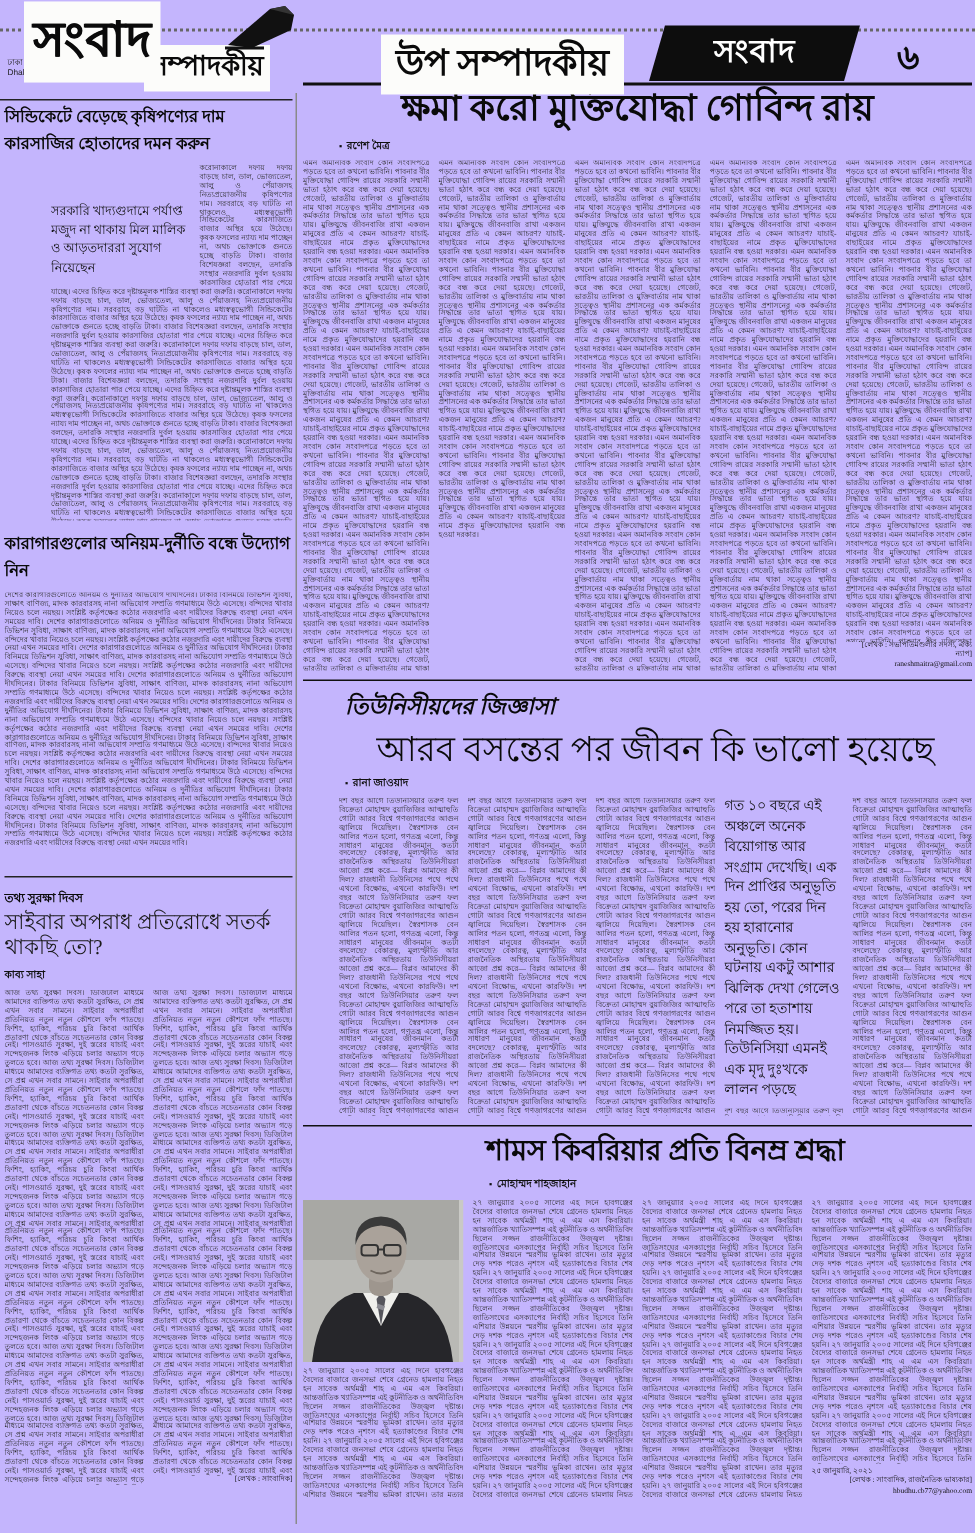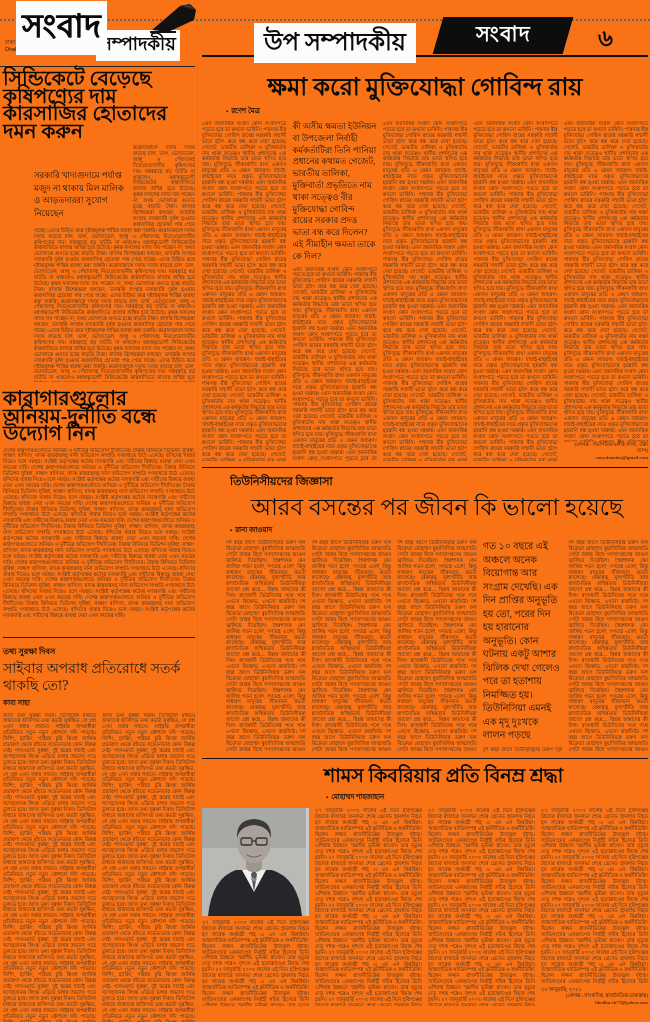--- a/index.html
+++ b/index.html
@@ -7,7 +7,7 @@
   body { font-family:"Liberation Serif","DejaVu Serif",serif; }
   #page {
     position:relative; width:650px; height:1022px; margin:0 auto;
-    background:#f97316; color:#1a1a1a; overflow:hidden;padding-left:20px;
+    background:#c4b5fd; color:#1a1a1a; overflow:hidden;padding-left:20px;
   }
   
   .dotline { position:absolute; left:0; right:0; top:19px; border-top:2px dotted #666; }

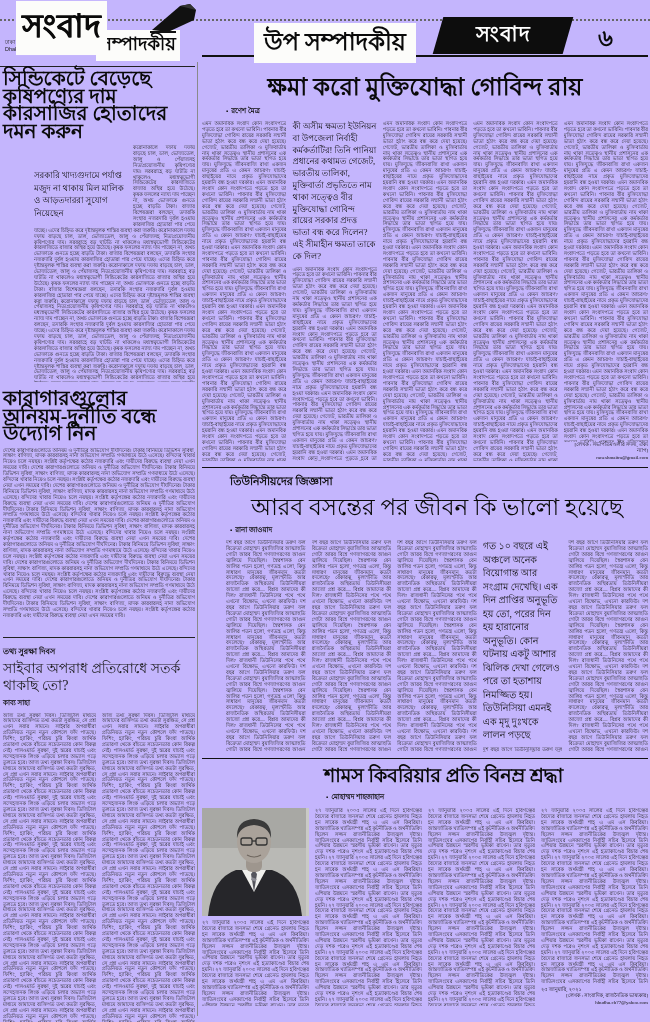--- a/index.html
+++ b/index.html
@@ -46,7 +46,7 @@
 
   
   #left-col { position:absolute; left:3px; top:70px; width:192px; }
-  .ed-headline { font-size:20px; line-height:17.5px; font-weight:700; color:#0a0a0a; margin-bottom:5px; }
+  .ed-headline { font-size:11px; line-height:17.5px; font-weight:700; color:#0a0a0a; margin-bottom:5px; }
   #ed1-body { height:237px; overflow:hidden;margin-left:31px; }
   .ed-quote {
     float:left; width:92px; margin:24px 7px 5px 0;

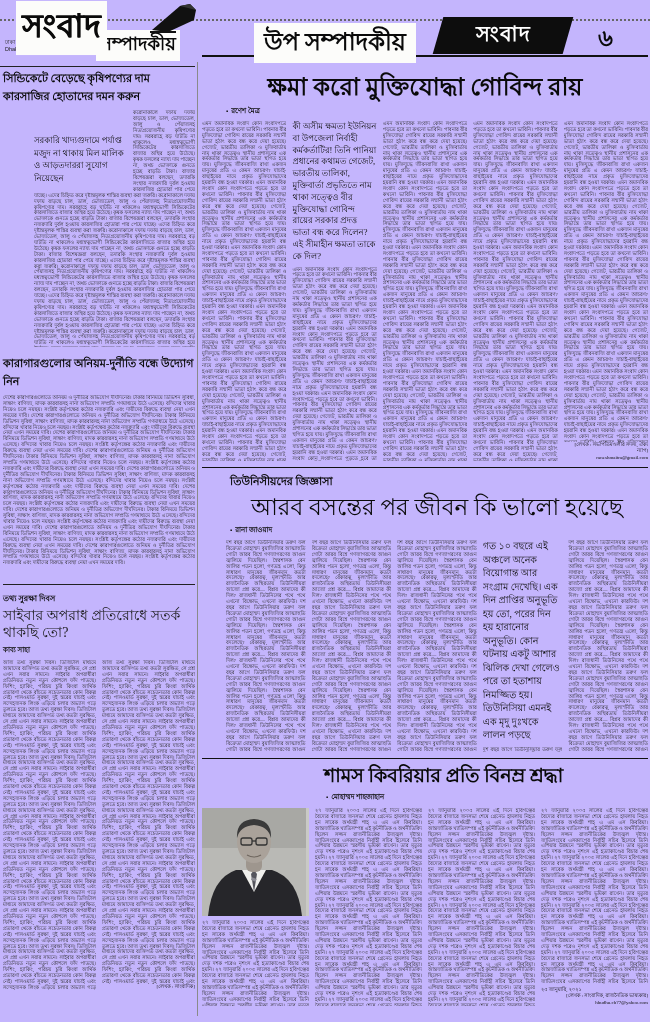--- a/index.html
+++ b/index.html
@@ -60,7 +60,7 @@
   #cyber-cols { height:330px; margin-top:4px; }
 
   
-  #main-area { position:absolute; left:202px; top:68px; width:446px; }
+  #main-area { position:absolute; left:202px; top:54px; width:446px; }
   #main-headline { text-align:center; font-size:24px; line-height:28px; font-weight:700; color:#0a0a0a; margin-top:5px; }
   #main-byline { margin:4px 0 4px 24px; }
   #main-cols { height:340px; }

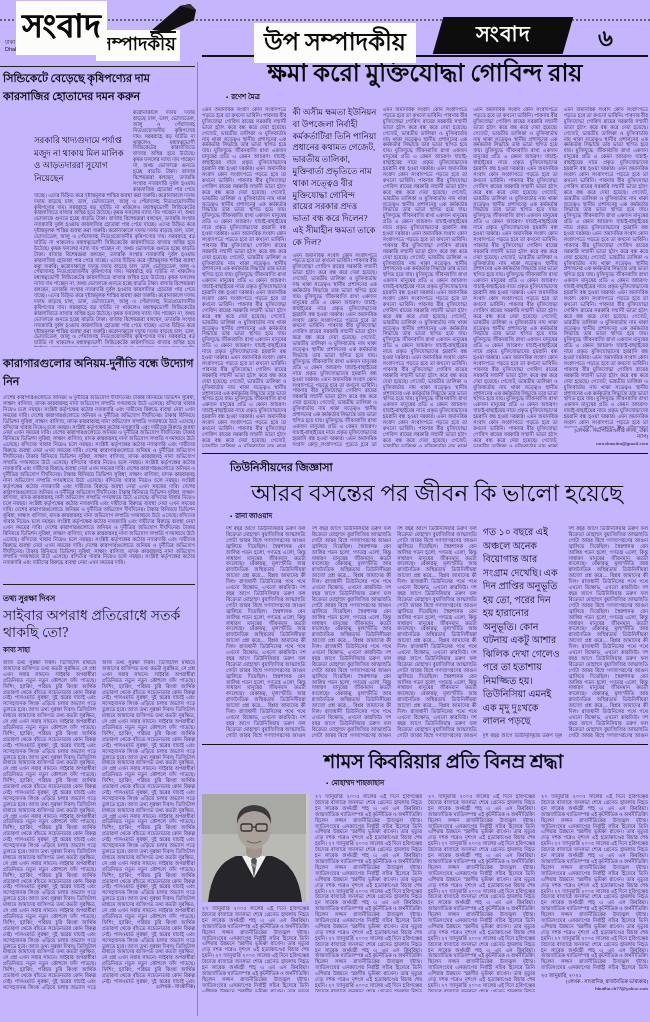--- a/index.html
+++ b/index.html
@@ -158,7 +158,6 @@
     <div id="main-cols" class="cols body-txt">
       <div class="c">এমন অমানবিক সংবাদ কোন সংবাদপত্রে পড়তে হবে তা কখনো ভাবিনি। পাবনার বীর মুক্তিযোদ্ধা গোবিন্দ রায়ের সরকারি সম্মানী ভাতা হঠাৎ করে বন্ধ করে দেয়া হয়েছে। গেজেট, ভারতীয় তালিকা ও মুক্তিবার্তায় নাম থাকা সত্ত্বেও স্থানীয় প্রশাসনের এক কর্মকর্তার সিদ্ধান্তে তার ভাতা স্থগিত হয়ে যায়। মুক্তিযুদ্ধে জীবনবাজি রাখা একজন মানুষের প্রতি এ কেমন আচরণ? যাচাই-বাছাইয়ের নামে প্রকৃত মুক্তিযোদ্ধাদের হয়রানি বন্ধ হওয়া দরকার। এমন অমানবিক সংবাদ কোন সংবাদপত্রে পড়তে হবে তা কখনো ভাবিনি। পাবনার বীর মুক্তিযোদ্ধা গোবিন্দ রায়ের সরকারি সম্মানী ভাতা হঠাৎ করে বন্ধ করে দেয়া হয়েছে। গেজেট, ভারতীয় তালিকা ও মুক্তিবার্তায় নাম থাকা সত্ত্বেও স্থানীয় প্রশাসনের এক কর্মকর্তার সিদ্ধান্তে তার ভাতা স্থগিত হয়ে যায়। মুক্তিযুদ্ধে জীবনবাজি রাখা একজন মানুষের প্রতি এ কেমন আচরণ? যাচাই-বাছাইয়ের নামে প্রকৃত মুক্তিযোদ্ধাদের হয়রানি বন্ধ হওয়া দরকার। এমন অমানবিক সংবাদ কোন সংবাদপত্রে পড়তে হবে তা কখনো ভাবিনি। পাবনার বীর মুক্তিযোদ্ধা গোবিন্দ রায়ের সরকারি সম্মানী ভাতা হঠাৎ করে বন্ধ করে দেয়া হয়েছে। গেজেট, ভারতীয় তালিকা ও মুক্তিবার্তায় নাম থাকা সত্ত্বেও স্থানীয় প্রশাসনের এক কর্মকর্তার সিদ্ধান্তে তার ভাতা স্থগিত হয়ে যায়। মুক্তিযুদ্ধে জীবনবাজি রাখা একজন মানুষের প্রতি এ কেমন আচরণ? যাচাই-বাছাইয়ের নামে প্রকৃত মুক্তিযোদ্ধাদের হয়রানি বন্ধ হওয়া দরকার। এমন অমানবিক সংবাদ কোন সংবাদপত্রে পড়তে হবে তা কখনো ভাবিনি। পাবনার বীর মুক্তিযোদ্ধা গোবিন্দ রায়ের সরকারি সম্মানী ভাতা হঠাৎ করে বন্ধ করে দেয়া হয়েছে। গেজেট, ভারতীয় তালিকা ও মুক্তিবার্তায় নাম থাকা সত্ত্বেও স্থানীয় প্রশাসনের এক কর্মকর্তার সিদ্ধান্তে তার ভাতা স্থগিত হয়ে যায়। মুক্তিযুদ্ধে জীবনবাজি রাখা একজন মানুষের প্রতি এ কেমন আচরণ? যাচাই-বাছাইয়ের নামে প্রকৃত মুক্তিযোদ্ধাদের হয়রানি বন্ধ হওয়া দরকার। এমন অমানবিক সংবাদ কোন সংবাদপত্রে পড়তে হবে তা কখনো ভাবিনি। পাবনার বীর মুক্তিযোদ্ধা গোবিন্দ রায়ের সরকারি সম্মানী ভাতা হঠাৎ করে বন্ধ করে দেয়া হয়েছে। গেজেট, ভারতীয় তালিকা ও মুক্তিবার্তায় নাম থাকা সত্ত্বেও স্থানীয় প্রশাসনের এক কর্মকর্তার সিদ্ধান্তে তার ভাতা স্থগিত হয়ে যায়। মুক্তিযুদ্ধে জীবনবাজি রাখা একজন মানুষের প্রতি এ কেমন আচরণ? যাচাই-বাছাইয়ের নামে প্রকৃত মুক্তিযোদ্ধাদের হয়রানি বন্ধ হওয়া দরকার। এমন অমানবিক সংবাদ কোন সংবাদপত্রে পড়তে হবে তা কখনো ভাবিনি। পাবনার বীর মুক্তিযোদ্ধা গোবিন্দ রায়ের সরকারি সম্মানী ভাতা হঠাৎ করে বন্ধ করে দেয়া হয়েছে। গেজেট, ভারতীয় তালিকা ও মুক্তিবার্তায় নাম থাকা সত্ত্বেও স্থানীয় প্রশাসনের এক কর্মকর্তার সিদ্ধান্তে তার ভাতা স্থগিত হয়ে যায়। মুক্তিযুদ্ধে জীবনবাজি রাখা একজন মানুষের প্রতি এ কেমন আচরণ? যাচাই-বাছাইয়ের নামে প্রকৃত মুক্তিযোদ্ধাদের হয়রানি বন্ধ হওয়া দরকার। এমন অমানবিক সংবাদ কোন সংবাদপত্রে পড়তে হবে তা কখনো ভাবিনি। পাবনার বীর মুক্তিযোদ্ধা গোবিন্দ রায়ের সরকারি সম্মানী ভাতা হঠাৎ করে বন্ধ করে দেয়া হয়েছে। গেজেট, ভারতীয় তালিকা ও মুক্তিবার্তায় নাম থাকা সত্ত্বেও স্থানীয় প্রশাসনের এক কর্মকর্তার সিদ্ধান্তে তার ভাতা স্থগিত হয়ে যায়। মুক্তিযুদ্ধে জীবনবাজি রাখা একজন মানুষের প্রতি এ কেমন আচরণ? যাচাই-বাছাইয়ের নামে প্রকৃত মুক্তিযোদ্ধাদের হয়রানি বন্ধ হওয়া দরকার।</div>
       <div class="c c-flex">
-        <div class="pq-main">কী অসীম ক্ষমতা ইউনিয়ন বা উপজেলা নির্বাহী কর্মকর্তাটির! তিনি পানিয়া প্রধানের কথামত গেজেট, ভারতীয় তালিকা, মুক্তিবার্তা প্রভৃতিতে নাম থাকা সত্ত্বেও বীর মুক্তিযোদ্ধা গোবিন্দ রায়ের সরকার প্রদত্ত ভাতা বন্ধ করে দিলেন? এই সীমাহীন ক্ষমতা তাকে কে দিল?</div>
         <div class="fill">এমন অমানবিক সংবাদ কোন সংবাদপত্রে পড়তে হবে তা কখনো ভাবিনি। পাবনার বীর মুক্তিযোদ্ধা গোবিন্দ রায়ের সরকারি সম্মানী ভাতা হঠাৎ করে বন্ধ করে দেয়া হয়েছে। গেজেট, ভারতীয় তালিকা ও মুক্তিবার্তায় নাম থাকা সত্ত্বেও স্থানীয় প্রশাসনের এক কর্মকর্তার সিদ্ধান্তে তার ভাতা স্থগিত হয়ে যায়। মুক্তিযুদ্ধে জীবনবাজি রাখা একজন মানুষের প্রতি এ কেমন আচরণ? যাচাই-বাছাইয়ের নামে প্রকৃত মুক্তিযোদ্ধাদের হয়রানি বন্ধ হওয়া দরকার। এমন অমানবিক সংবাদ কোন সংবাদপত্রে পড়তে হবে তা কখনো ভাবিনি। পাবনার বীর মুক্তিযোদ্ধা গোবিন্দ রায়ের সরকারি সম্মানী ভাতা হঠাৎ করে বন্ধ করে দেয়া হয়েছে। গেজেট, ভারতীয় তালিকা ও মুক্তিবার্তায় নাম থাকা সত্ত্বেও স্থানীয় প্রশাসনের এক কর্মকর্তার সিদ্ধান্তে তার ভাতা স্থগিত হয়ে যায়। মুক্তিযুদ্ধে জীবনবাজি রাখা একজন মানুষের প্রতি এ কেমন আচরণ? যাচাই-বাছাইয়ের নামে প্রকৃত মুক্তিযোদ্ধাদের হয়রানি বন্ধ হওয়া দরকার। এমন অমানবিক সংবাদ কোন সংবাদপত্রে পড়তে হবে তা কখনো ভাবিনি। পাবনার বীর মুক্তিযোদ্ধা গোবিন্দ রায়ের সরকারি সম্মানী ভাতা হঠাৎ করে বন্ধ করে দেয়া হয়েছে। গেজেট, ভারতীয় তালিকা ও মুক্তিবার্তায় নাম থাকা সত্ত্বেও স্থানীয় প্রশাসনের এক কর্মকর্তার সিদ্ধান্তে তার ভাতা স্থগিত হয়ে যায়। মুক্তিযুদ্ধে জীবনবাজি রাখা একজন মানুষের প্রতি এ কেমন আচরণ? যাচাই-বাছাইয়ের নামে প্রকৃত মুক্তিযোদ্ধাদের হয়রানি বন্ধ হওয়া দরকার। এমন অমানবিক সংবাদ কোন সংবাদপত্রে পড়তে হবে তা কখনো ভাবিনি। পাবনার বীর মুক্তিযোদ্ধা গোবিন্দ রায়ের সরকারি সম্মানী ভাতা হঠাৎ করে বন্ধ করে দেয়া হয়েছে। গেজেট, ভারতীয় তালিকা ও মুক্তিবার্তায় নাম থাকা সত্ত্বেও স্থানীয় প্রশাসনের এক কর্মকর্তার সিদ্ধান্তে তার ভাতা স্থগিত হয়ে যায়। মুক্তিযুদ্ধে জীবনবাজি রাখা একজন মানুষের প্রতি এ কেমন আচরণ? যাচাই-বাছাইয়ের নামে প্রকৃত মুক্তিযোদ্ধাদের হয়রানি বন্ধ হওয়া দরকার।</div>
       </div>
       <div class="c">এমন অমানবিক সংবাদ কোন সংবাদপত্রে পড়তে হবে তা কখনো ভাবিনি। পাবনার বীর মুক্তিযোদ্ধা গোবিন্দ রায়ের সরকারি সম্মানী ভাতা হঠাৎ করে বন্ধ করে দেয়া হয়েছে। গেজেট, ভারতীয় তালিকা ও মুক্তিবার্তায় নাম থাকা সত্ত্বেও স্থানীয় প্রশাসনের এক কর্মকর্তার সিদ্ধান্তে তার ভাতা স্থগিত হয়ে যায়। মুক্তিযুদ্ধে জীবনবাজি রাখা একজন মানুষের প্রতি এ কেমন আচরণ? যাচাই-বাছাইয়ের নামে প্রকৃত মুক্তিযোদ্ধাদের হয়রানি বন্ধ হওয়া দরকার। এমন অমানবিক সংবাদ কোন সংবাদপত্রে পড়তে হবে তা কখনো ভাবিনি। পাবনার বীর মুক্তিযোদ্ধা গোবিন্দ রায়ের সরকারি সম্মানী ভাতা হঠাৎ করে বন্ধ করে দেয়া হয়েছে। গেজেট, ভারতীয় তালিকা ও মুক্তিবার্তায় নাম থাকা সত্ত্বেও স্থানীয় প্রশাসনের এক কর্মকর্তার সিদ্ধান্তে তার ভাতা স্থগিত হয়ে যায়। মুক্তিযুদ্ধে জীবনবাজি রাখা একজন মানুষের প্রতি এ কেমন আচরণ? যাচাই-বাছাইয়ের নামে প্রকৃত মুক্তিযোদ্ধাদের হয়রানি বন্ধ হওয়া দরকার। এমন অমানবিক সংবাদ কোন সংবাদপত্রে পড়তে হবে তা কখনো ভাবিনি। পাবনার বীর মুক্তিযোদ্ধা গোবিন্দ রায়ের সরকারি সম্মানী ভাতা হঠাৎ করে বন্ধ করে দেয়া হয়েছে। গেজেট, ভারতীয় তালিকা ও মুক্তিবার্তায় নাম থাকা সত্ত্বেও স্থানীয় প্রশাসনের এক কর্মকর্তার সিদ্ধান্তে তার ভাতা স্থগিত হয়ে যায়। মুক্তিযুদ্ধে জীবনবাজি রাখা একজন মানুষের প্রতি এ কেমন আচরণ? যাচাই-বাছাইয়ের নামে প্রকৃত মুক্তিযোদ্ধাদের হয়রানি বন্ধ হওয়া দরকার। এমন অমানবিক সংবাদ কোন সংবাদপত্রে পড়তে হবে তা কখনো ভাবিনি। পাবনার বীর মুক্তিযোদ্ধা গোবিন্দ রায়ের সরকারি সম্মানী ভাতা হঠাৎ করে বন্ধ করে দেয়া হয়েছে। গেজেট, ভারতীয় তালিকা ও মুক্তিবার্তায় নাম থাকা সত্ত্বেও স্থানীয় প্রশাসনের এক কর্মকর্তার সিদ্ধান্তে তার ভাতা স্থগিত হয়ে যায়। মুক্তিযুদ্ধে জীবনবাজি রাখা একজন মানুষের প্রতি এ কেমন আচরণ? যাচাই-বাছাইয়ের নামে প্রকৃত মুক্তিযোদ্ধাদের হয়রানি বন্ধ হওয়া দরকার। এমন অমানবিক সংবাদ কোন সংবাদপত্রে পড়তে হবে তা কখনো ভাবিনি। পাবনার বীর মুক্তিযোদ্ধা গোবিন্দ রায়ের সরকারি সম্মানী ভাতা হঠাৎ করে বন্ধ করে দেয়া হয়েছে। গেজেট, ভারতীয় তালিকা ও মুক্তিবার্তায় নাম থাকা সত্ত্বেও স্থানীয় প্রশাসনের এক কর্মকর্তার সিদ্ধান্তে তার ভাতা স্থগিত হয়ে যায়। মুক্তিযুদ্ধে জীবনবাজি রাখা একজন মানুষের প্রতি এ কেমন আচরণ? যাচাই-বাছাইয়ের নামে প্রকৃত মুক্তিযোদ্ধাদের হয়রানি বন্ধ হওয়া দরকার। এমন অমানবিক সংবাদ কোন সংবাদপত্রে পড়তে হবে তা কখনো ভাবিনি। পাবনার বীর মুক্তিযোদ্ধা গোবিন্দ রায়ের সরকারি সম্মানী ভাতা হঠাৎ করে বন্ধ করে দেয়া হয়েছে। গেজেট, ভারতীয় তালিকা ও মুক্তিবার্তায় নাম থাকা সত্ত্বেও স্থানীয় প্রশাসনের এক কর্মকর্তার সিদ্ধান্তে তার ভাতা স্থগিত হয়ে যায়। মুক্তিযুদ্ধে জীবনবাজি রাখা একজন মানুষের প্রতি এ কেমন আচরণ? যাচাই-বাছাইয়ের নামে প্রকৃত মুক্তিযোদ্ধাদের হয়রানি বন্ধ হওয়া দরকার। এমন অমানবিক সংবাদ কোন সংবাদপত্রে পড়তে হবে তা কখনো ভাবিনি। পাবনার বীর মুক্তিযোদ্ধা গোবিন্দ রায়ের সরকারি সম্মানী ভাতা হঠাৎ করে বন্ধ করে দেয়া হয়েছে। গেজেট, ভারতীয় তালিকা ও মুক্তিবার্তায় নাম থাকা সত্ত্বেও স্থানীয় প্রশাসনের এক কর্মকর্তার সিদ্ধান্তে তার ভাতা স্থগিত হয়ে যায়। মুক্তিযুদ্ধে জীবনবাজি রাখা একজন মানুষের প্রতি এ কেমন আচরণ? যাচাই-বাছাইয়ের নামে প্রকৃত মুক্তিযোদ্ধাদের হয়রানি বন্ধ হওয়া দরকার।</div>

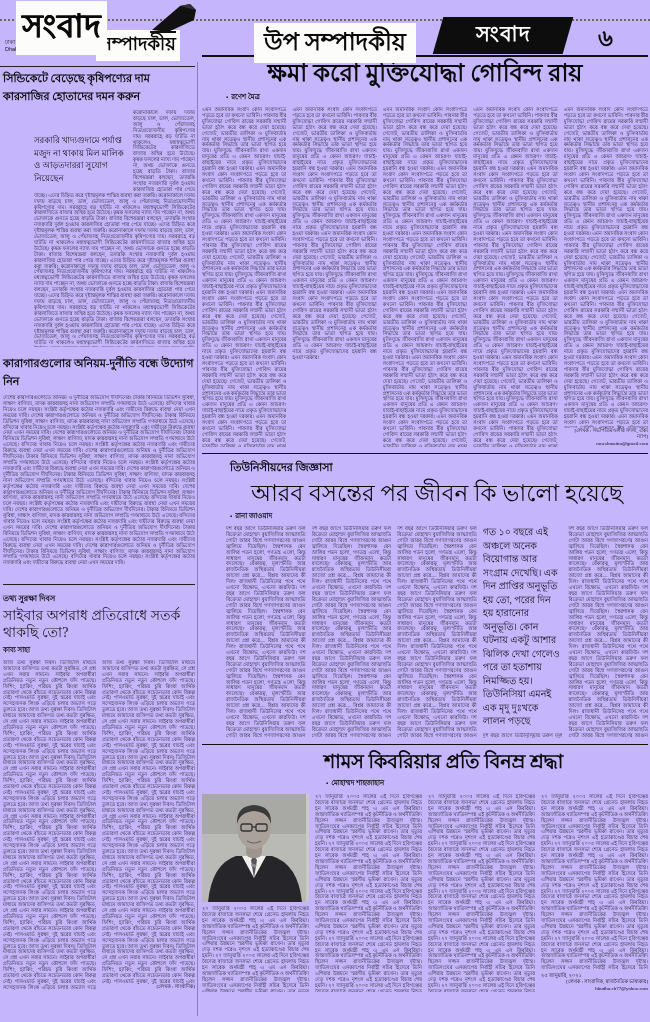--- a/index.html
+++ b/index.html
@@ -69,7 +69,7 @@
   .hrule { border-top:1px solid #111; margin:6px 0 5px; }
 
   #tunisia { padding-left:24px; }
-  #tunisia .kicker { font-size:11px; margin-left:4px; }
+  #tunisia .kicker { font-size:15px; margin-left:4px;font-style:italic; }
   #tunisia-headline { text-align:center; font-size:23px; line-height:27px; font-weight:400; color:#0a0a0a; }
   #tunisia-byline { margin:3px 0 4px 4px; }
   #tunisia-cols { height:212px; }

